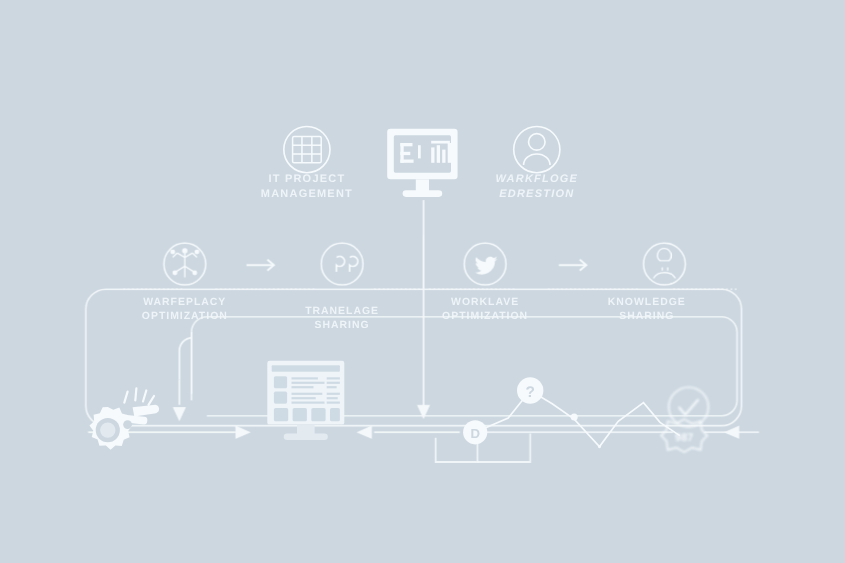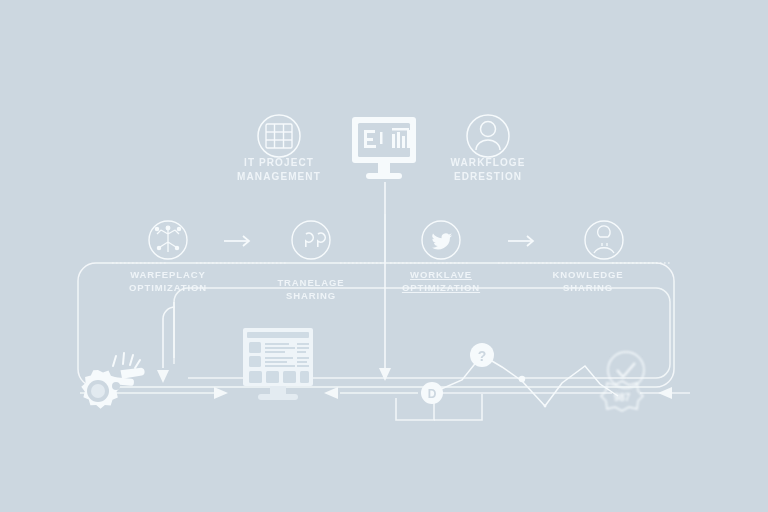--- a/index.html
+++ b/index.html
@@ -257,7 +257,7 @@
 <div class="lbl top" style="left:219px;top:156px;width:120px;">IT PROJECT
 MANAGEMENT</div>
 
-<div class="lbl top" style="left:428px;top:156px;width:120px;">WARKFLOGE
+<div class="lbl top" style="left:428px;top:156px;width:120px;font-style:italic;">WARKFLOGE
 EDRESTION</div>
 
 <div class="lbl" style="left:112px;top:268px;width:112px;">WARFEPLACY

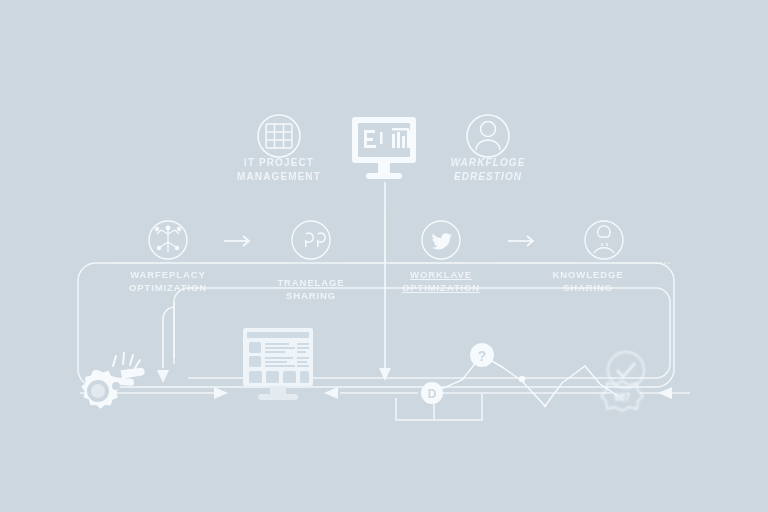--- a/index.html
+++ b/index.html
@@ -266,7 +266,7 @@
 <div class="lbl" style="left:257px;top:276px;width:108px;">TRANELAGE
 SHARING</div>
 
-<div class="lbl" style="left:387px;top:268px;width:108px;text-decoration:underline;">WORKLAVE
+<div class="lbl" style="left:387px;top:268px;width:108px;">WORKLAVE
 OPTIMIZATION</div>
 
 <div class="lbl" style="left:534px;top:268px;width:108px;">KNOWLEDGE

